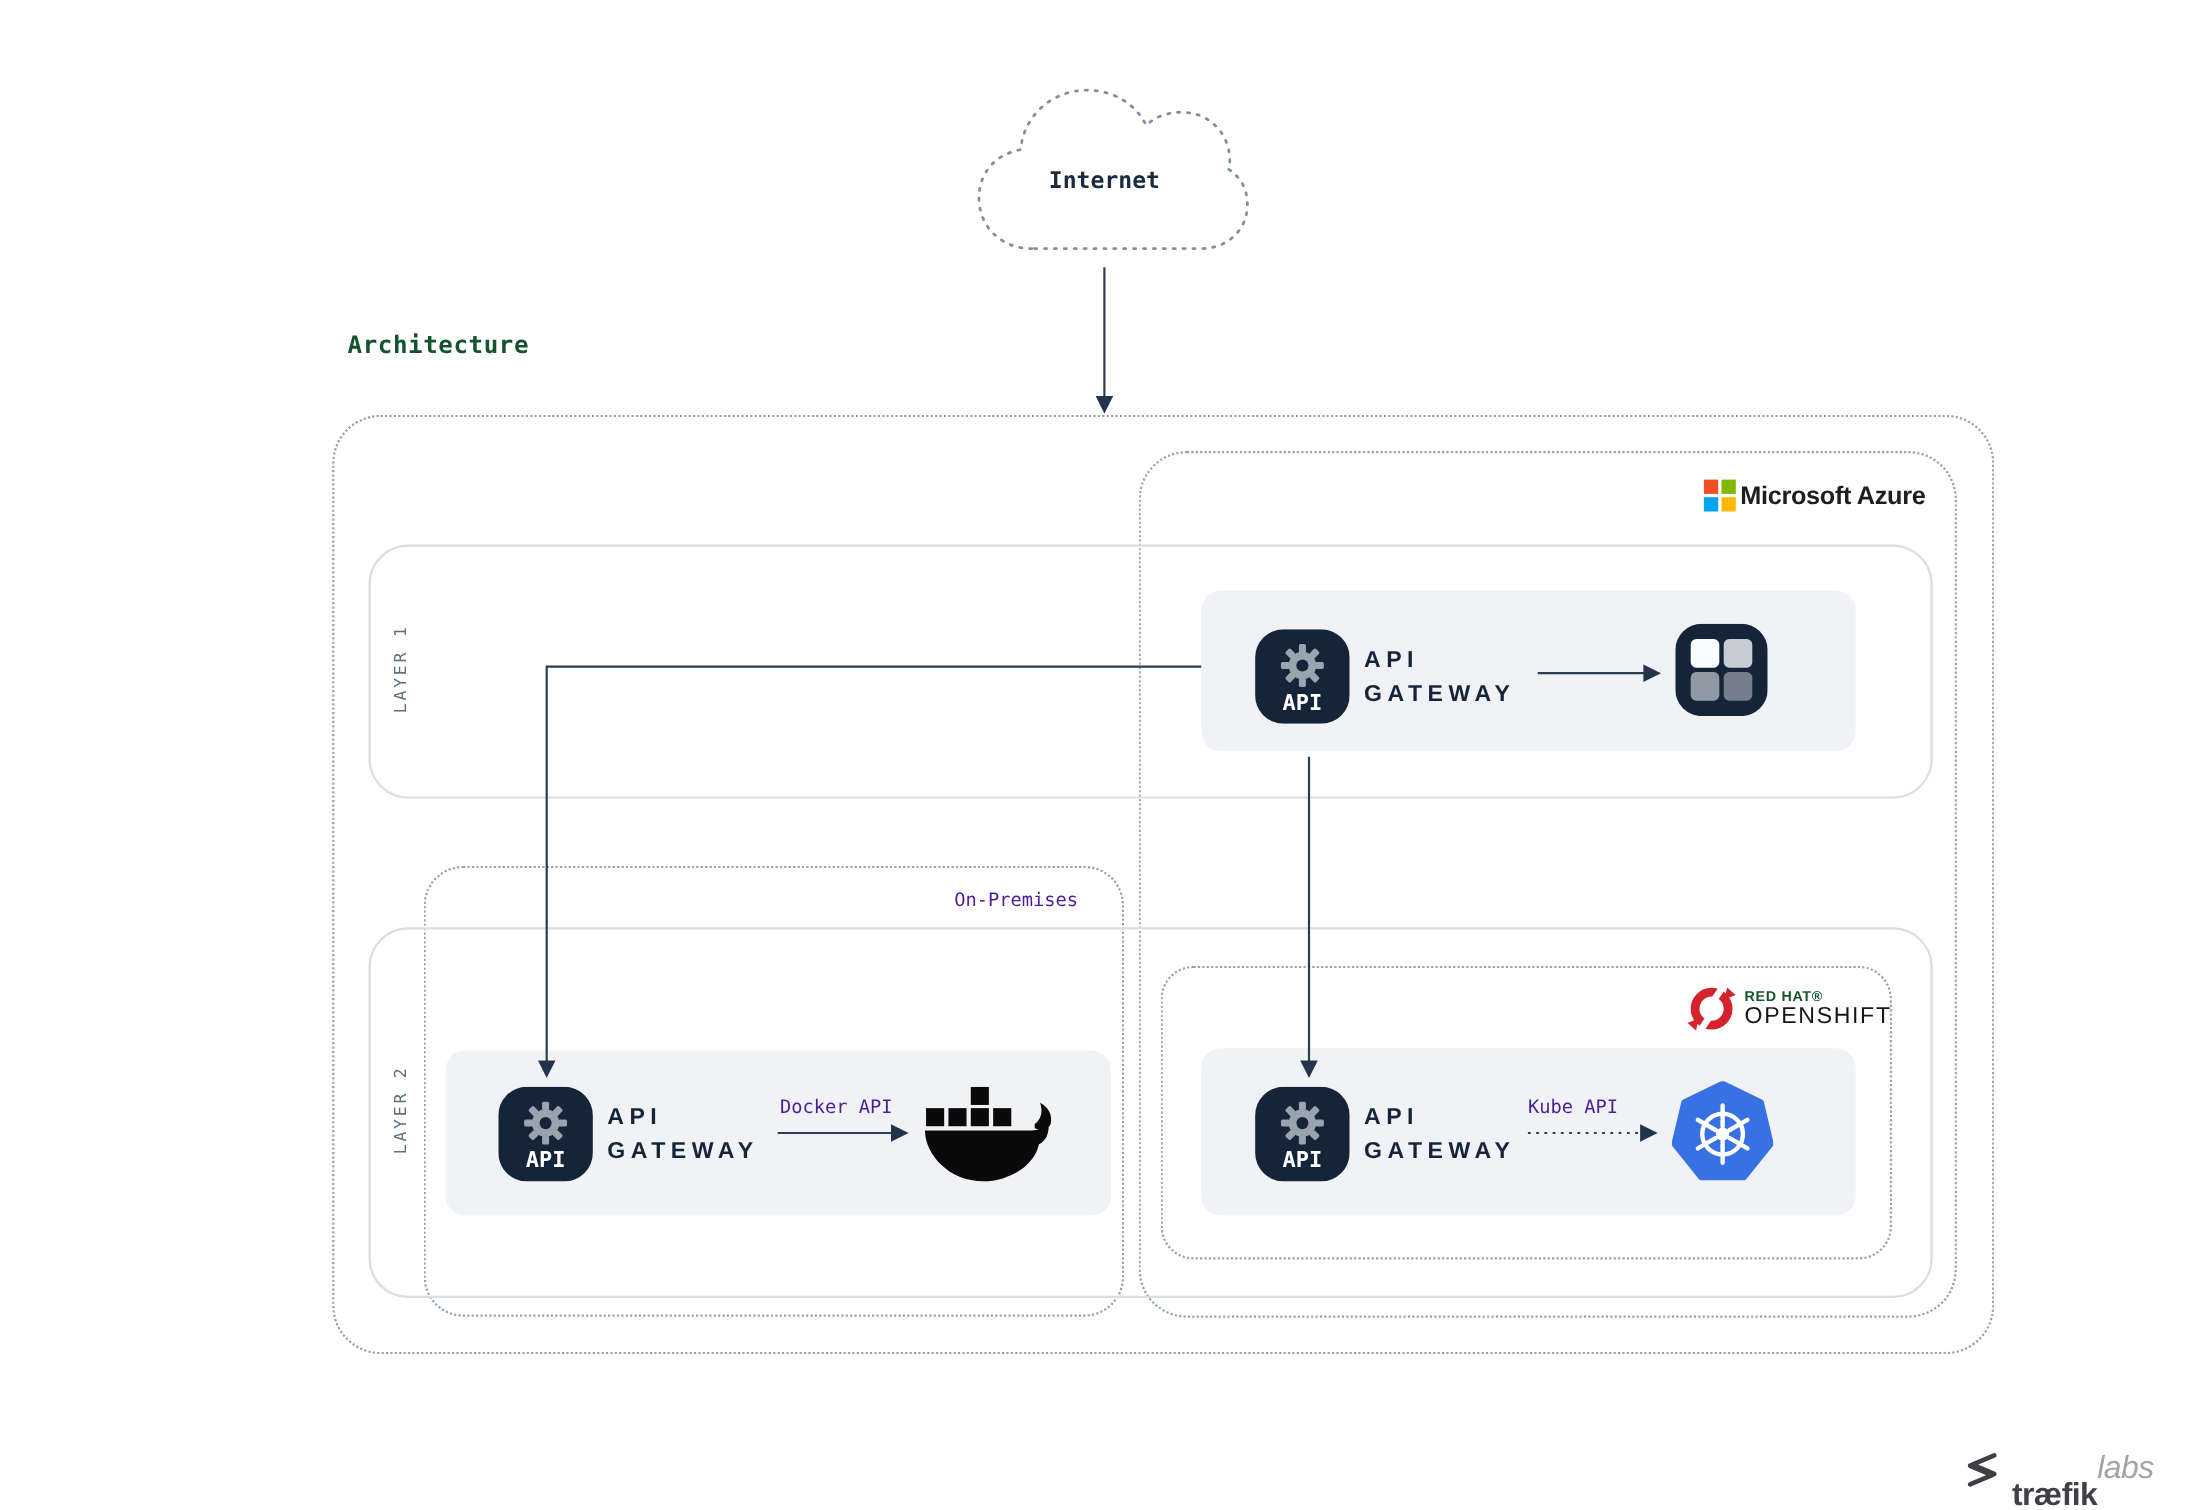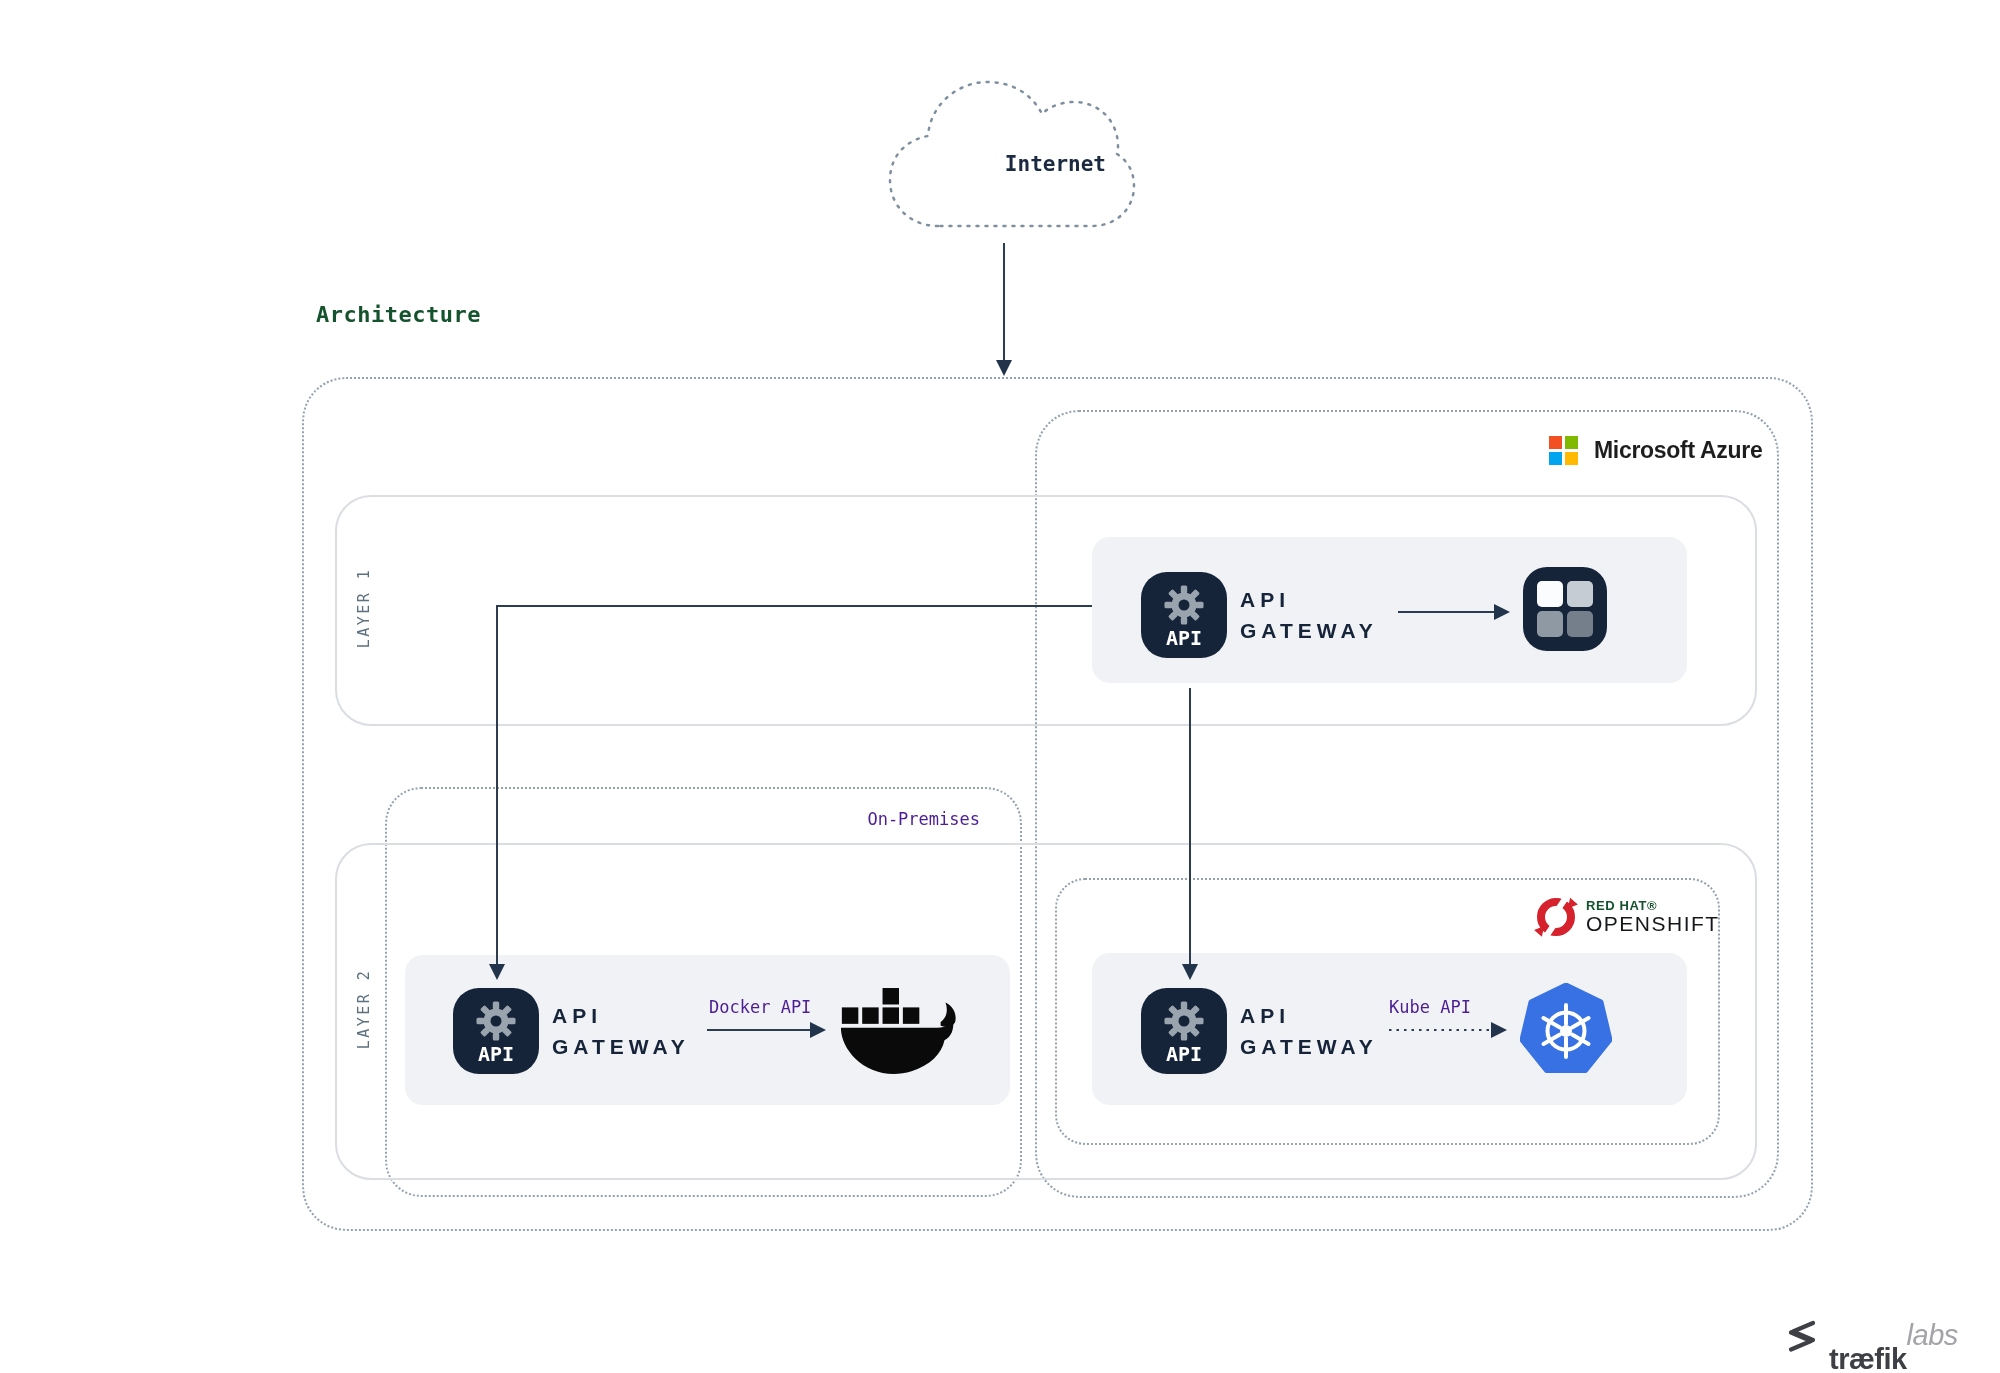--- a/index.html
+++ b/index.html
@@ -25,7 +25,7 @@
   .card-openshift{left:1092px;top:953px;width:595px;height:152px;}
 
   .title{left:316px;top:302px;font-size:22px;font-weight:bold;color:#14532d;letter-spacing:.5px;}
-  .internet-label{left:902px;top:152px;width:204px;text-align:right;font-size:21px;font-weight:bold;color:#1b2a41;}
+  .internet-label{left:902px;top:152px;width:204px;text-align:center;font-size:21px;font-weight:bold;color:#1b2a41;}
 
   .layer-label{width:120px;height:22px;display:flex;align-items:center;justify-content:center;
                transform:rotate(-90deg);color:#5d7080;font-size:15px;letter-spacing:2.5px;}

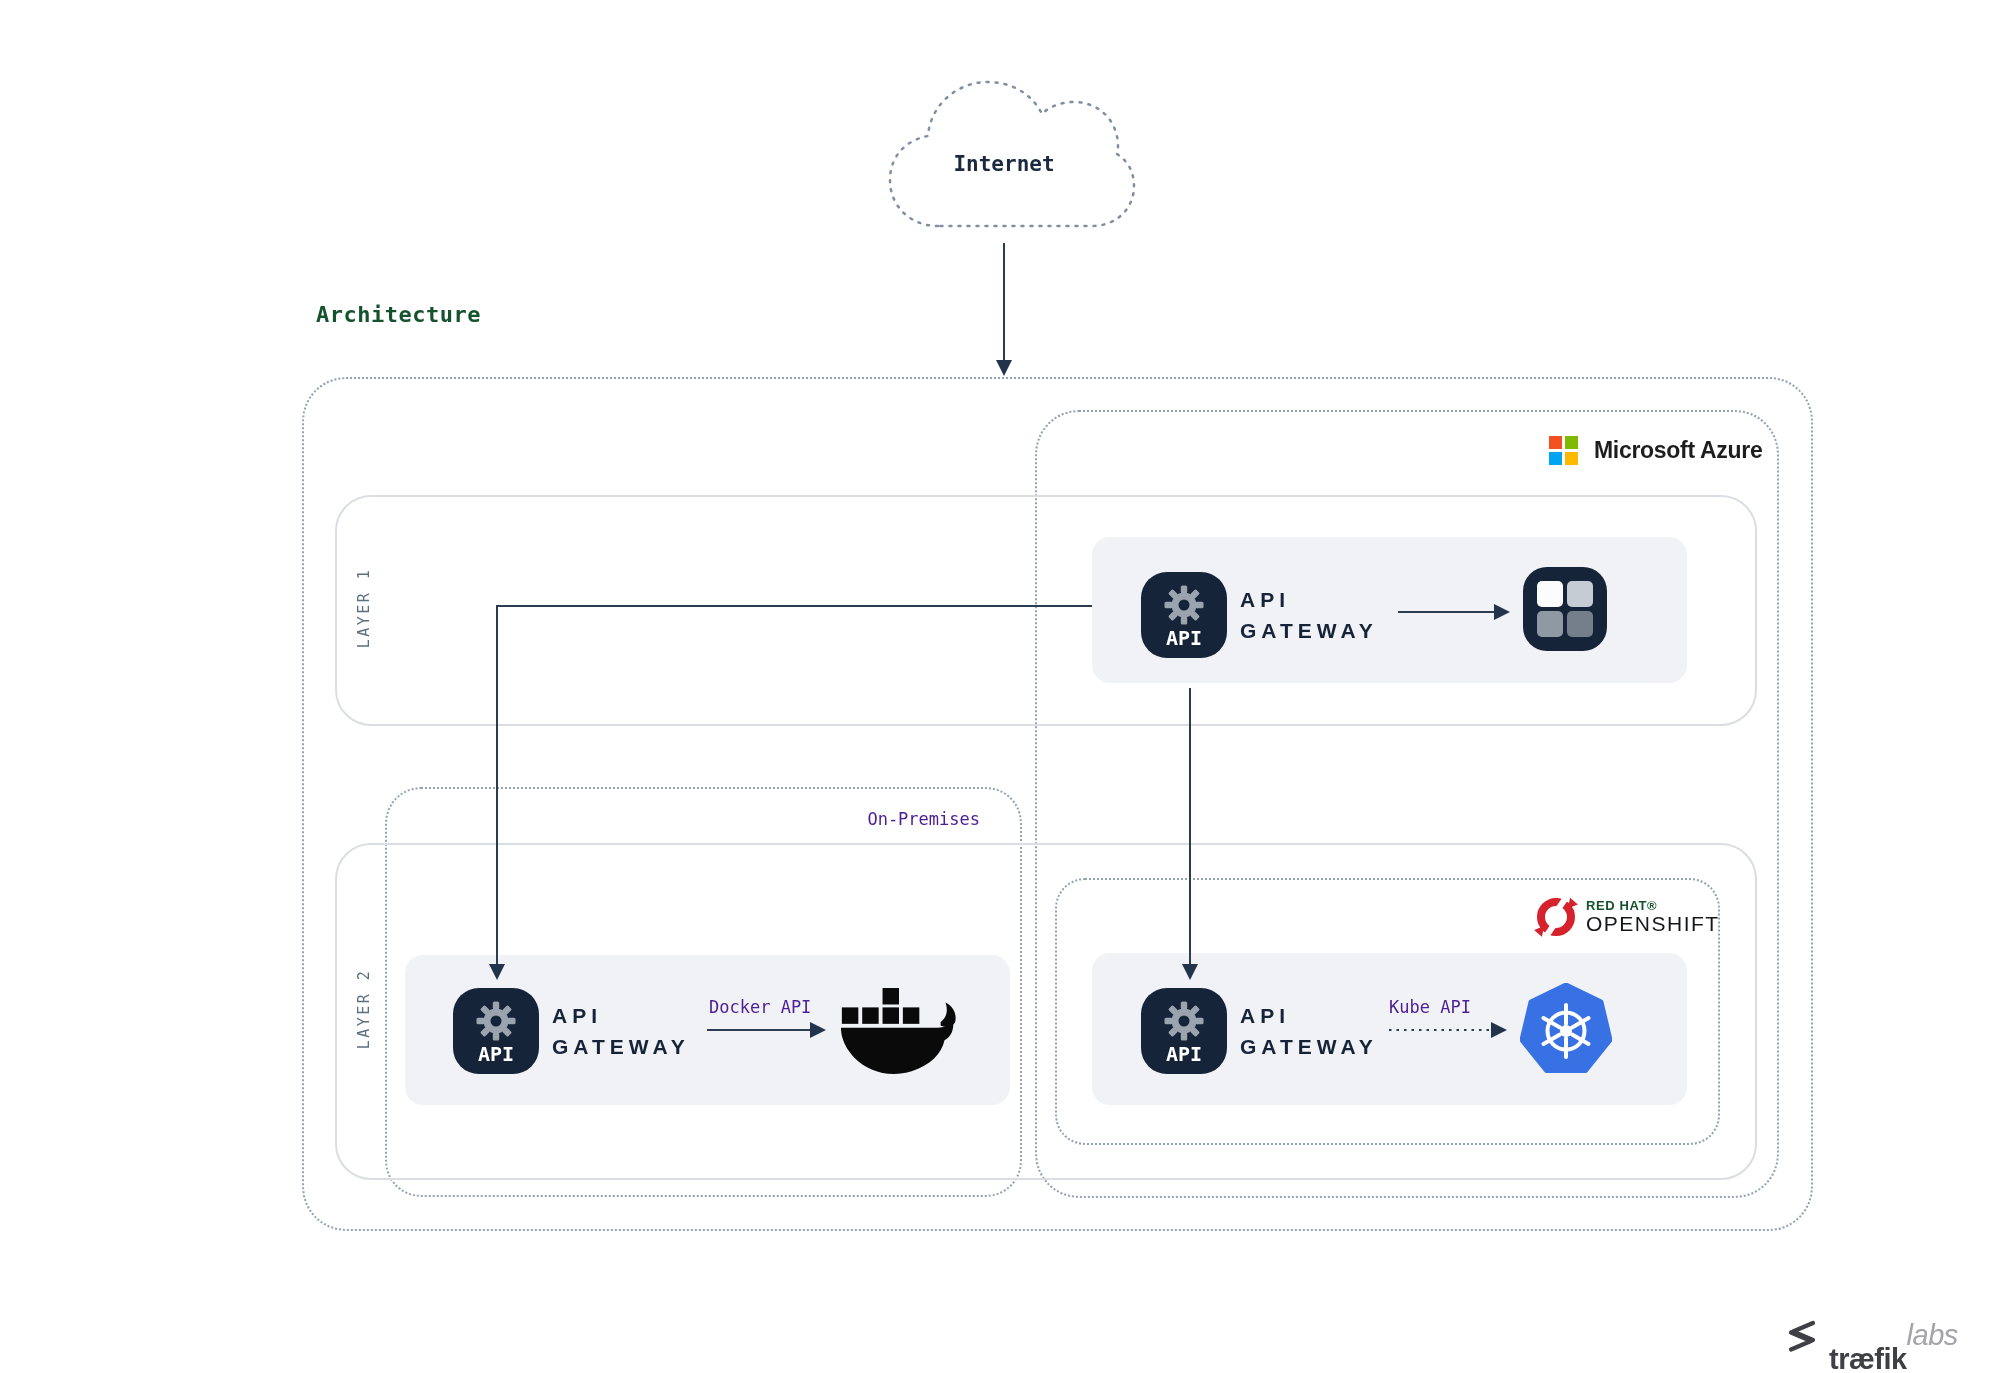--- a/index.html
+++ b/index.html
@@ -39,7 +39,7 @@
   .vm-label{left:1621px;top:601px;font-size:20px;font-weight:bold;color:#16243a;letter-spacing:6px;}
   .onprem-label{left:700px;top:809px;width:280px;text-align:right;}
 
-  .azure-brand{left:1549px;top:436px;display:flex;align-items:center;gap:16px;z-index:2;}
+  .azure-brand{left:1549px;top:436px;display:flex;align-items:center;gap:4px;z-index:2;}
   .azure-brand .brand-text{font-size:23px;font-weight:bold;color:#1e1e1e;letter-spacing:-0.3px;}
   .ms-squares{width:29px;height:29px;display:grid;grid-template-columns:13px 13px;grid-template-rows:13px 13px;gap:3px;}
   .ms-squares span{display:block;}

